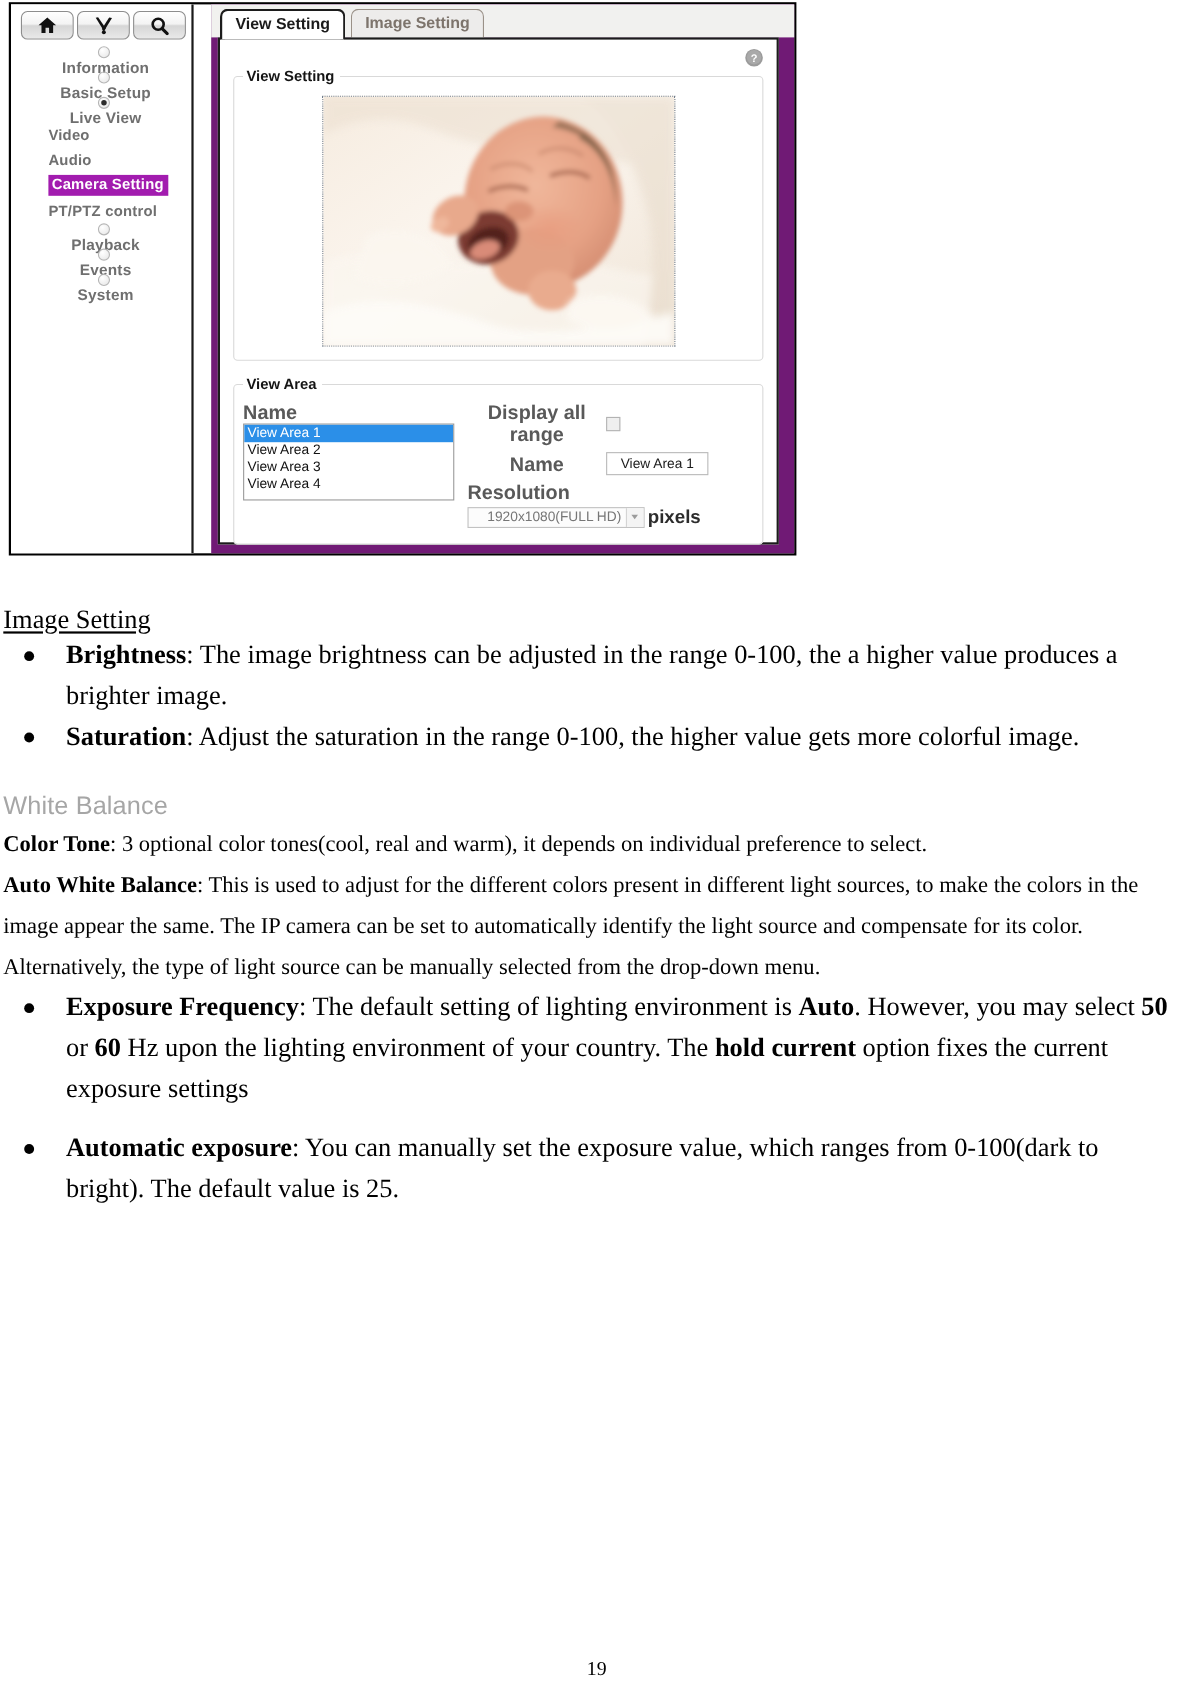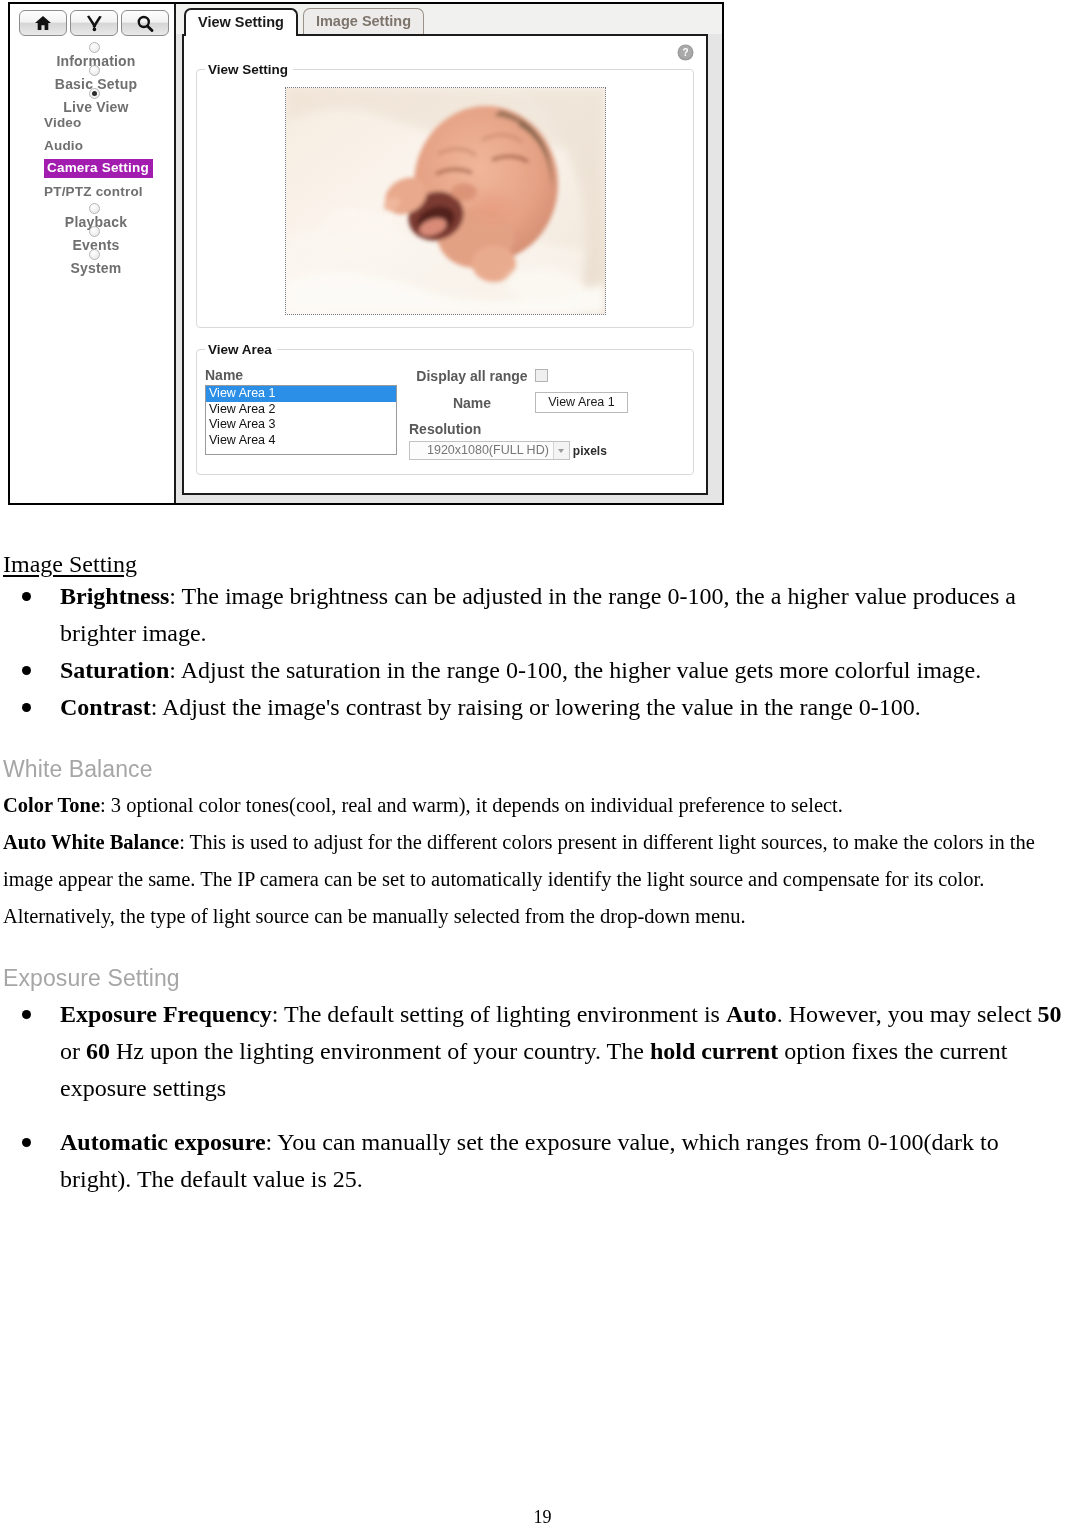--- a/index.html
+++ b/index.html
@@ -114,9 +114,10 @@
   .content {
     flex: 1 1 auto;
     position: relative;
-    background: #e5e5e5;
+    background: #701a75;
     box-sizing: border-box;
     padding: 0;
+    margin-left: 16px;
   }
   .tabstrip {
     position: relative;

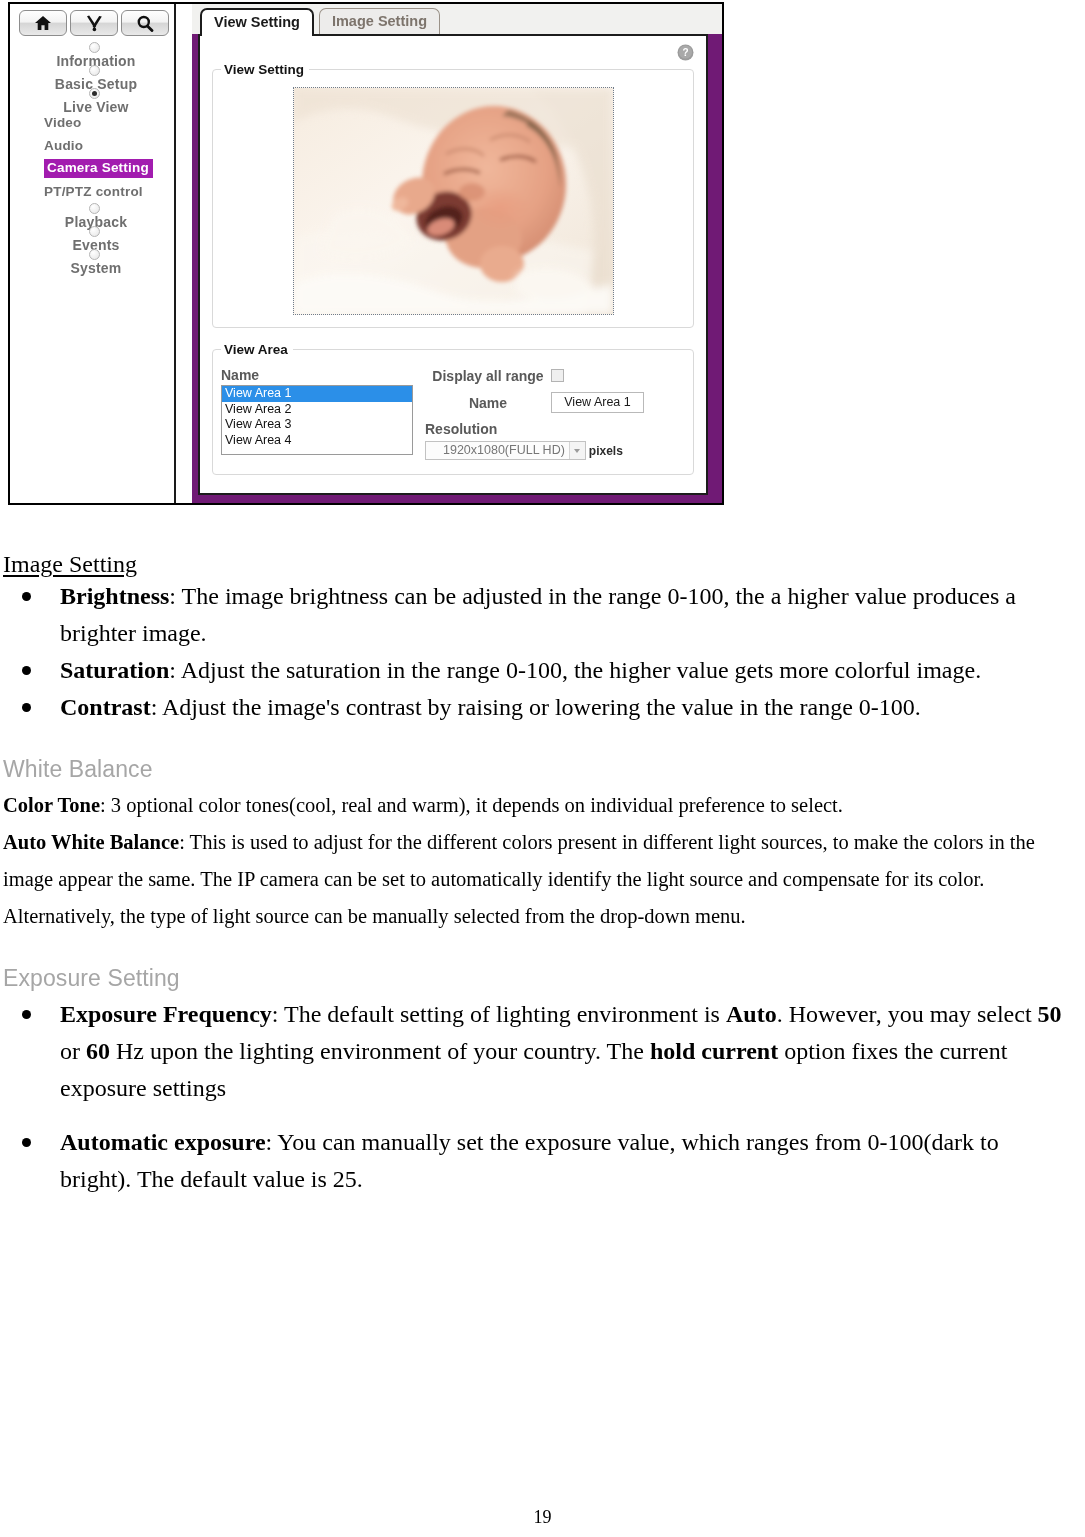--- a/index.html
+++ b/index.html
@@ -210,7 +210,7 @@
   .lbl {
     font-family: "Liberation Sans", sans-serif;
     font-weight: bold;
-    font-size: 14px;
+    font-size: 18px;
     color: #595959;
     line-height: 20px;
   }

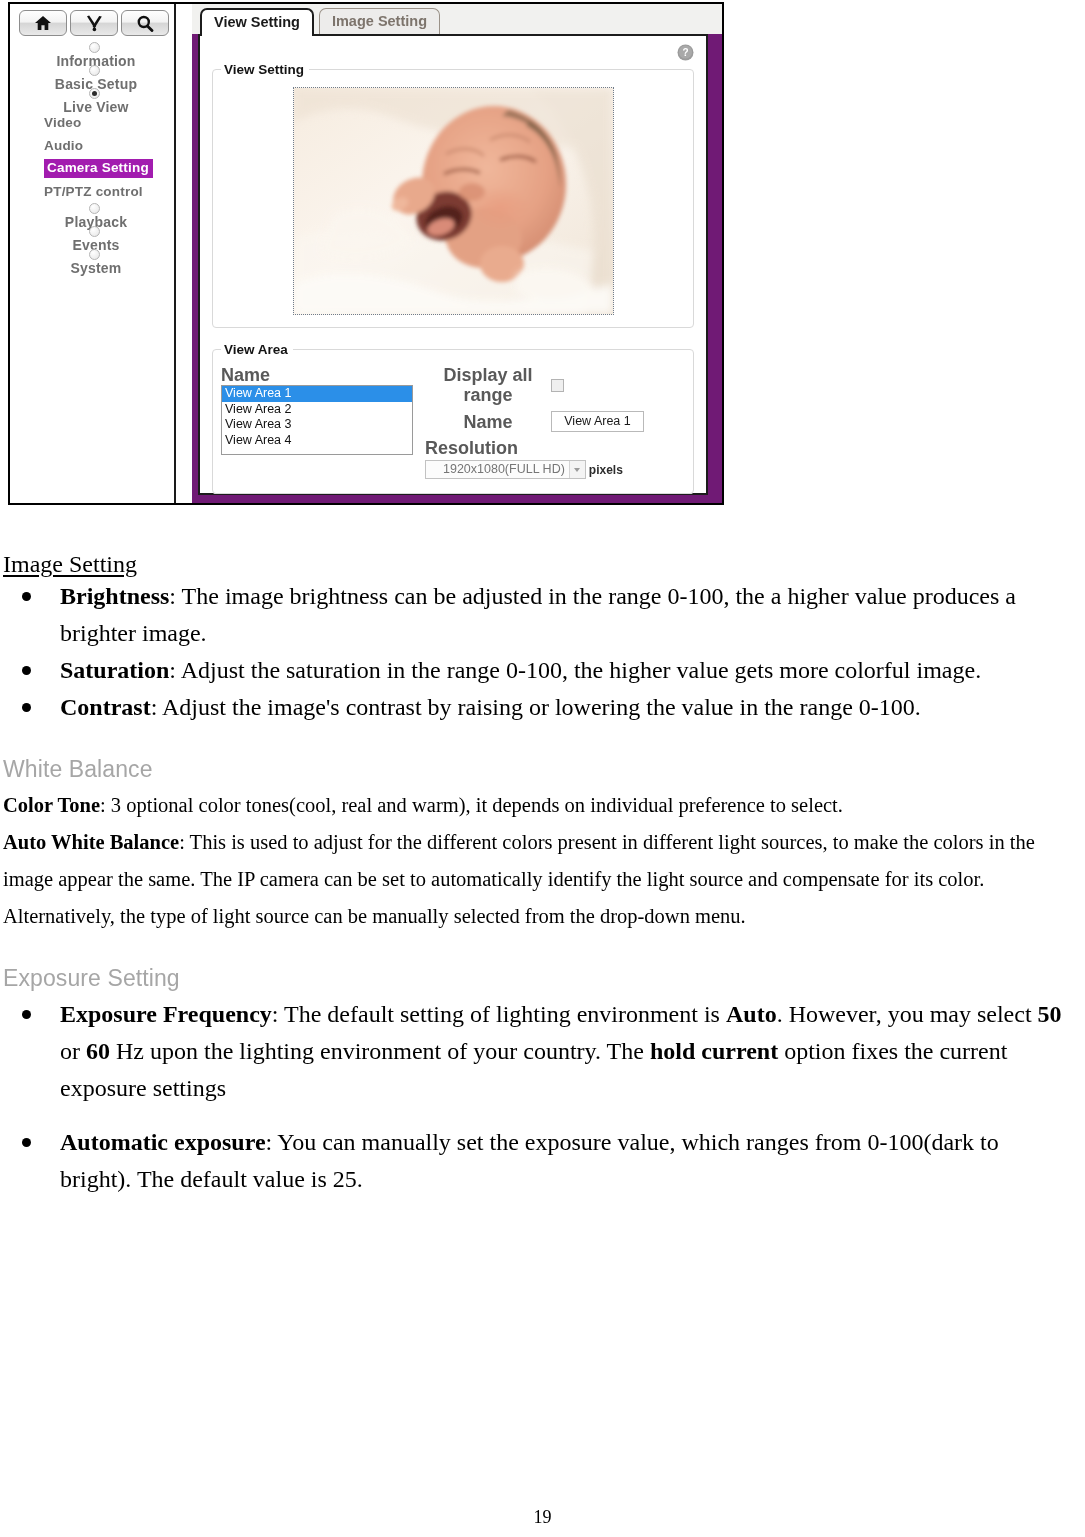--- a/index.html
+++ b/index.html
@@ -293,7 +293,7 @@
   .units {
     font-family: "Liberation Sans", sans-serif;
     font-weight: bold;
-    font-size: 12px;
+    font-size: 17px;
     color: #2c2c2c;
     margin-left: 3px;
   }

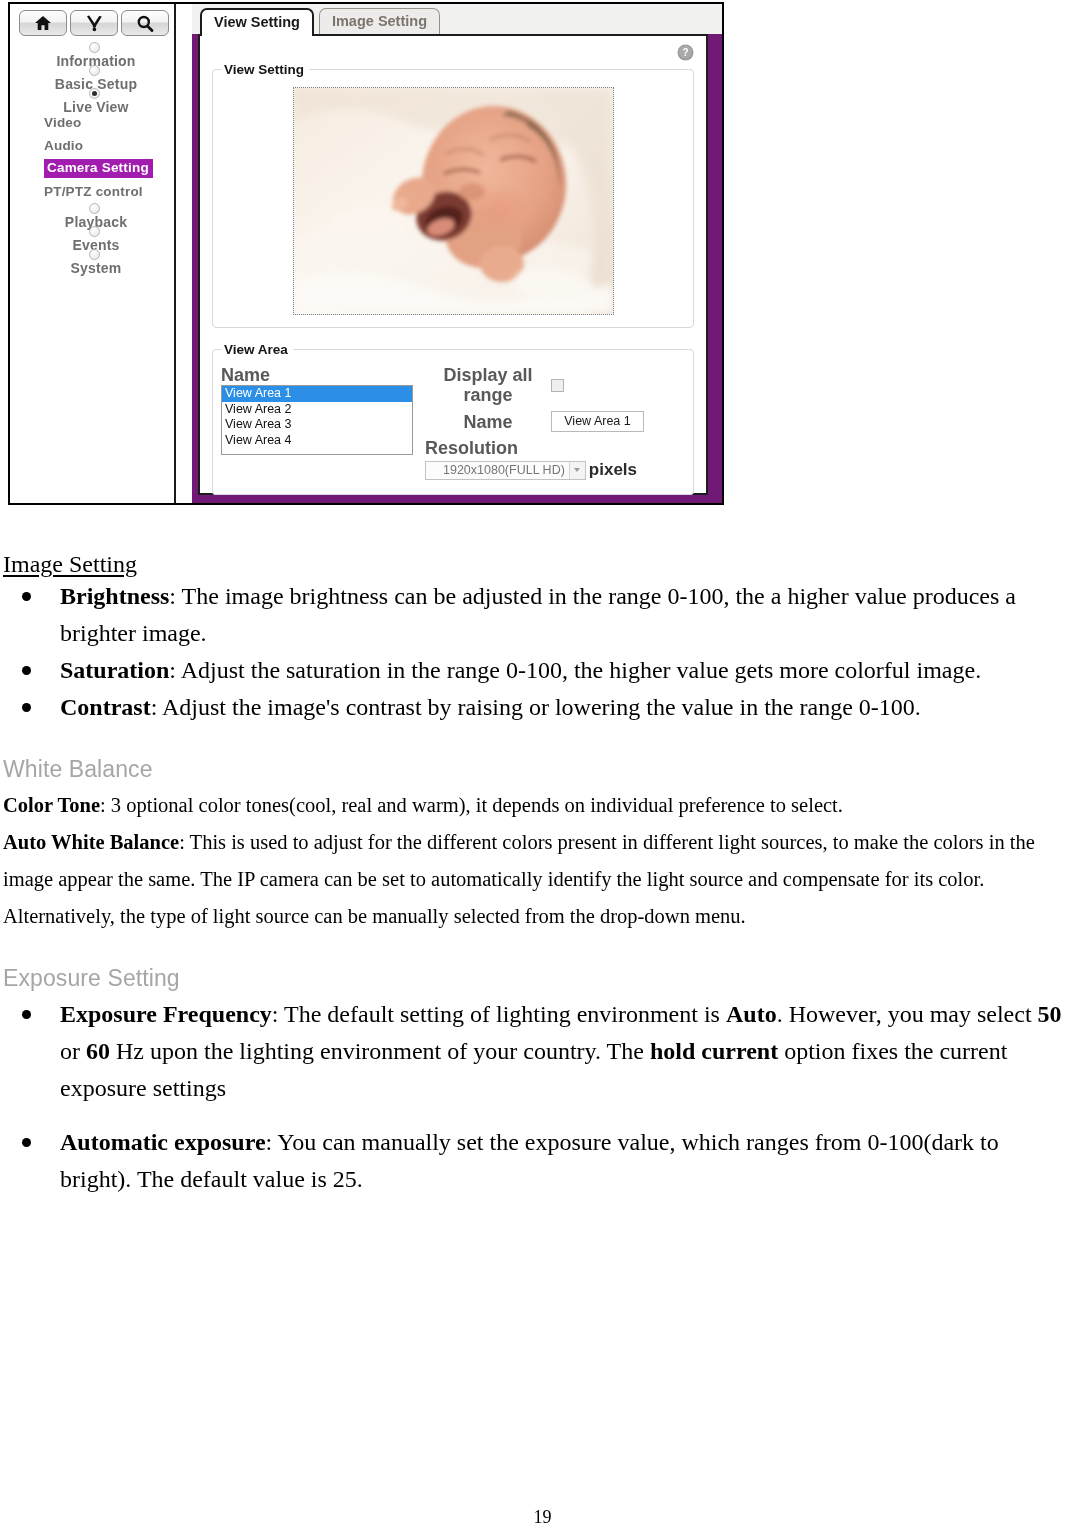--- a/index.html
+++ b/index.html
@@ -574,7 +574,6 @@
     <ul class="bl">
       <li><b>Brightness</b><span>: The image brightness can be adjusted in the range 0-100, the a higher value produces a brighter image.</span></li>
       <li><b>Saturation</b><span>: Adjust the saturation in the range 0-100, the higher value gets more colorful image.</span></li>
-      <li><b>Contrast</b><span>: Adjust the image's contrast by raising or lowering the value in the range 0-100.</span></li>
     </ul>
 
     <h2 class="sub">White Balance</h2>

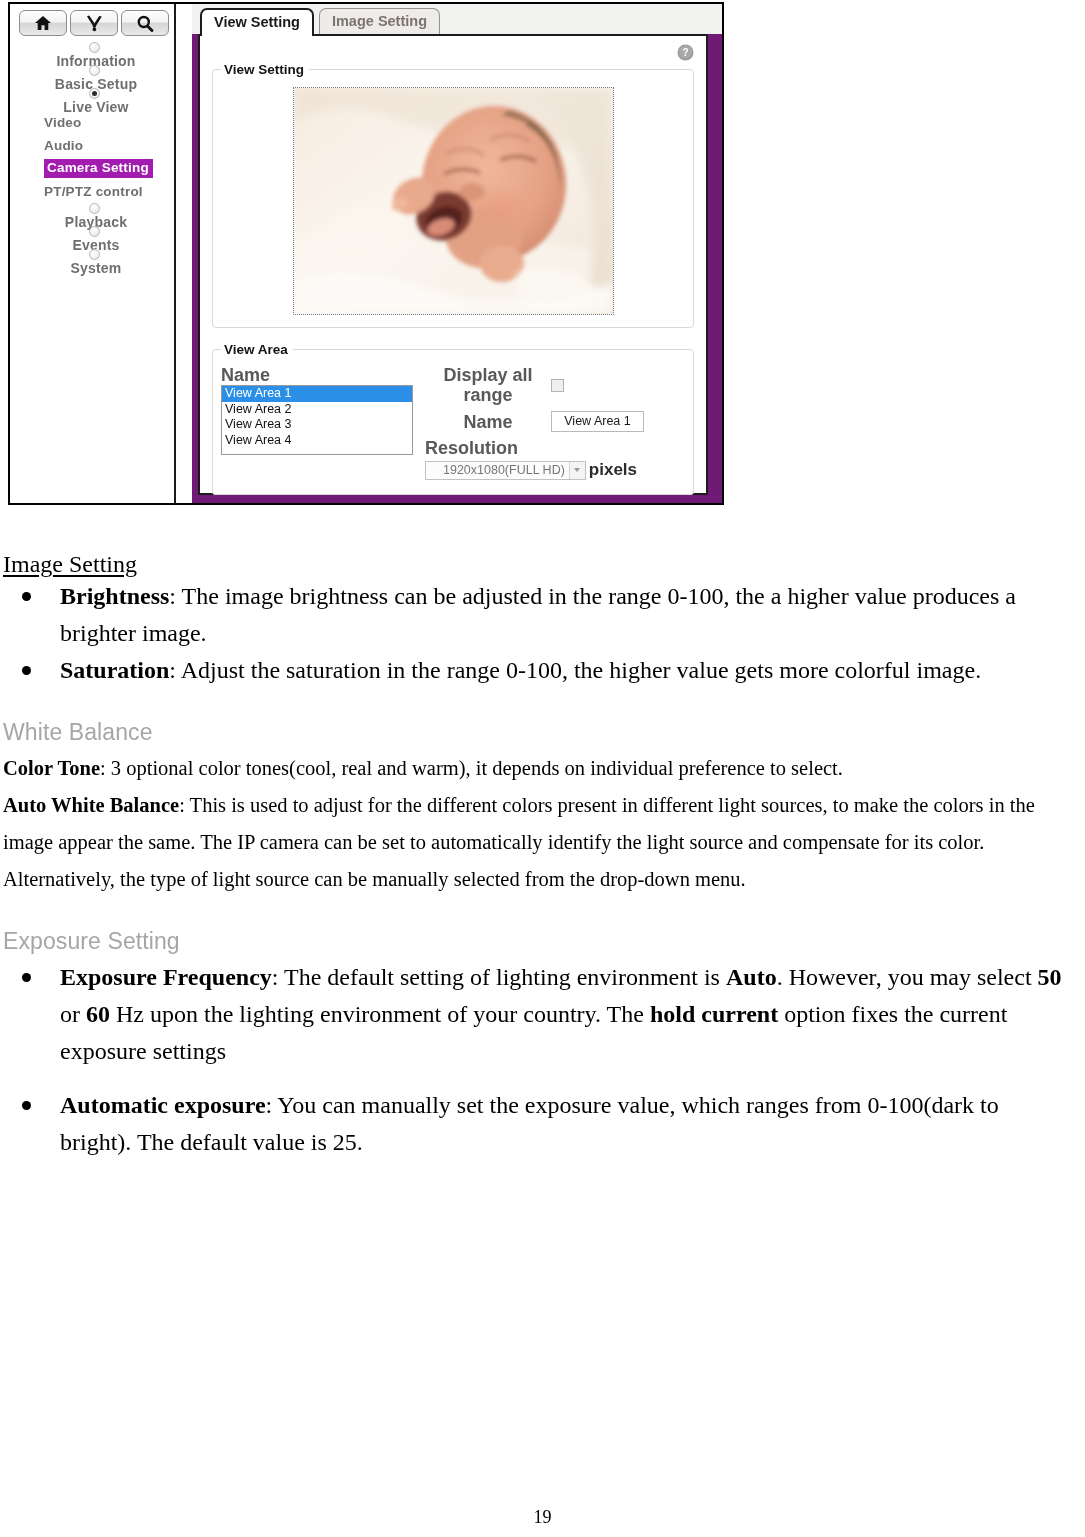--- a/index.html
+++ b/index.html
@@ -580,7 +580,6 @@
     <p class="para"><b>Color Tone</b><span>: 3 optional color tones(cool, real and warm), it depends on individual preference to select.</span></p>
     <p class="para"><b>Auto White Balance</b><span>: This is used to adjust for the different colors present in different light sources, to make the colors in the image appear the same. The IP camera can be set to automatically identify the light source and compensate for its color. Alternatively, the type of light source can be manually selected from the drop-down menu.</span></p>
 
-    <h2 class="sub">Exposure Setting</h2>
     <ul class="bl spaced">
       <li><b>Exposure Frequency</b><span>: The default setting of lighting environment is </span><b>Auto</b><span>. However, you may select </span><b>50</b><span> or </span><b>60</b><span> Hz upon the lighting environment of your country. The </span><b>hold current</b><span> option fixes the current exposure settings</span></li>
       <li><b>Automatic exposure</b><span>: You can manually set the exposure value, which ranges from 0-100(dark to bright). The default value is 25.</span></li>

